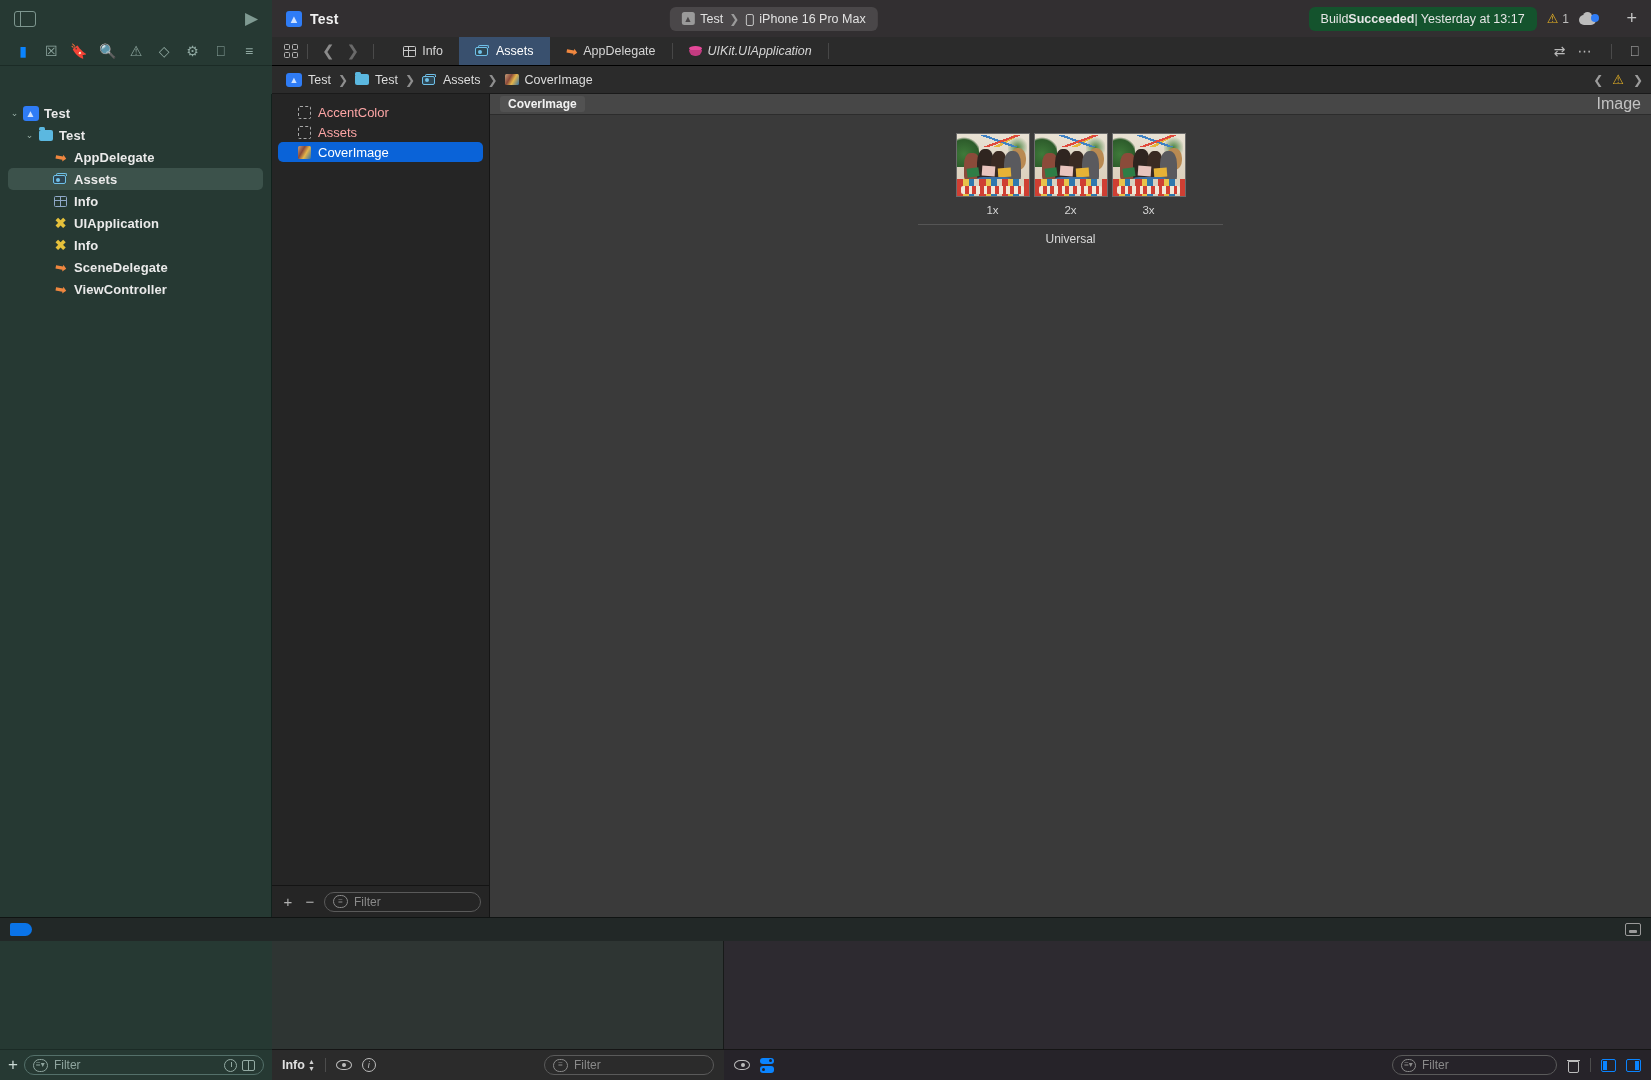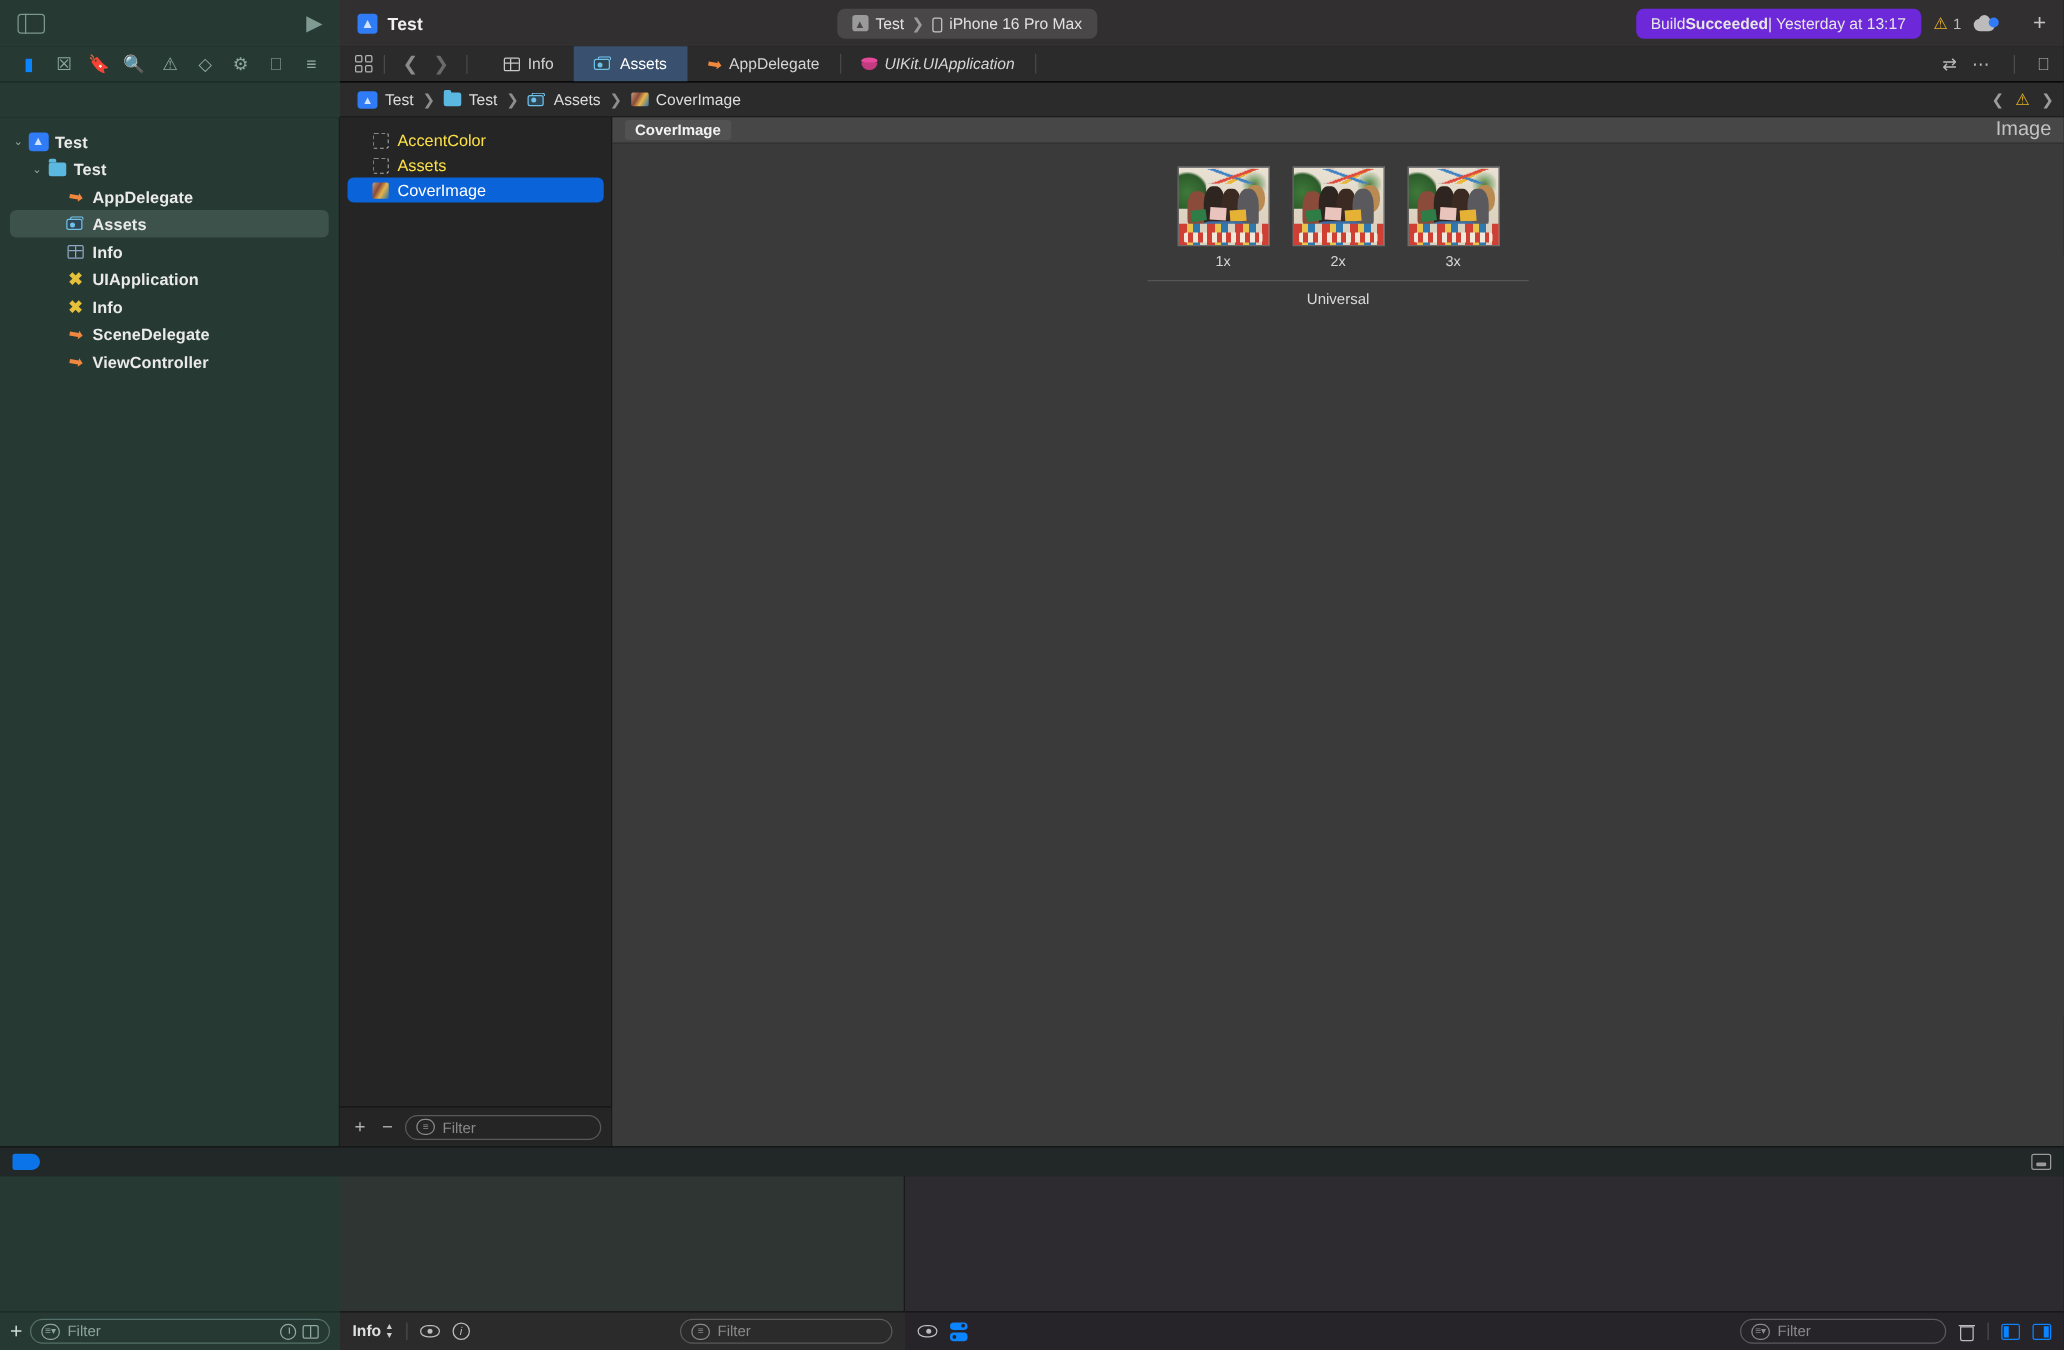--- a/index.html
+++ b/index.html
@@ -59,7 +59,7 @@
     position: absolute; right: 52px; display: flex; align-items: center; gap: 10px;
   }
   .status-pill {
-    height: 24px; background: #6d28d9; border-radius: 6px; display: flex;
+    height: 24px; background: #14532d; border-radius: 6px; display: flex;
     align-items: center; padding: 0 12px; font-size: 12.5px; color: #e6e6e6;
     white-space: nowrap;
   }

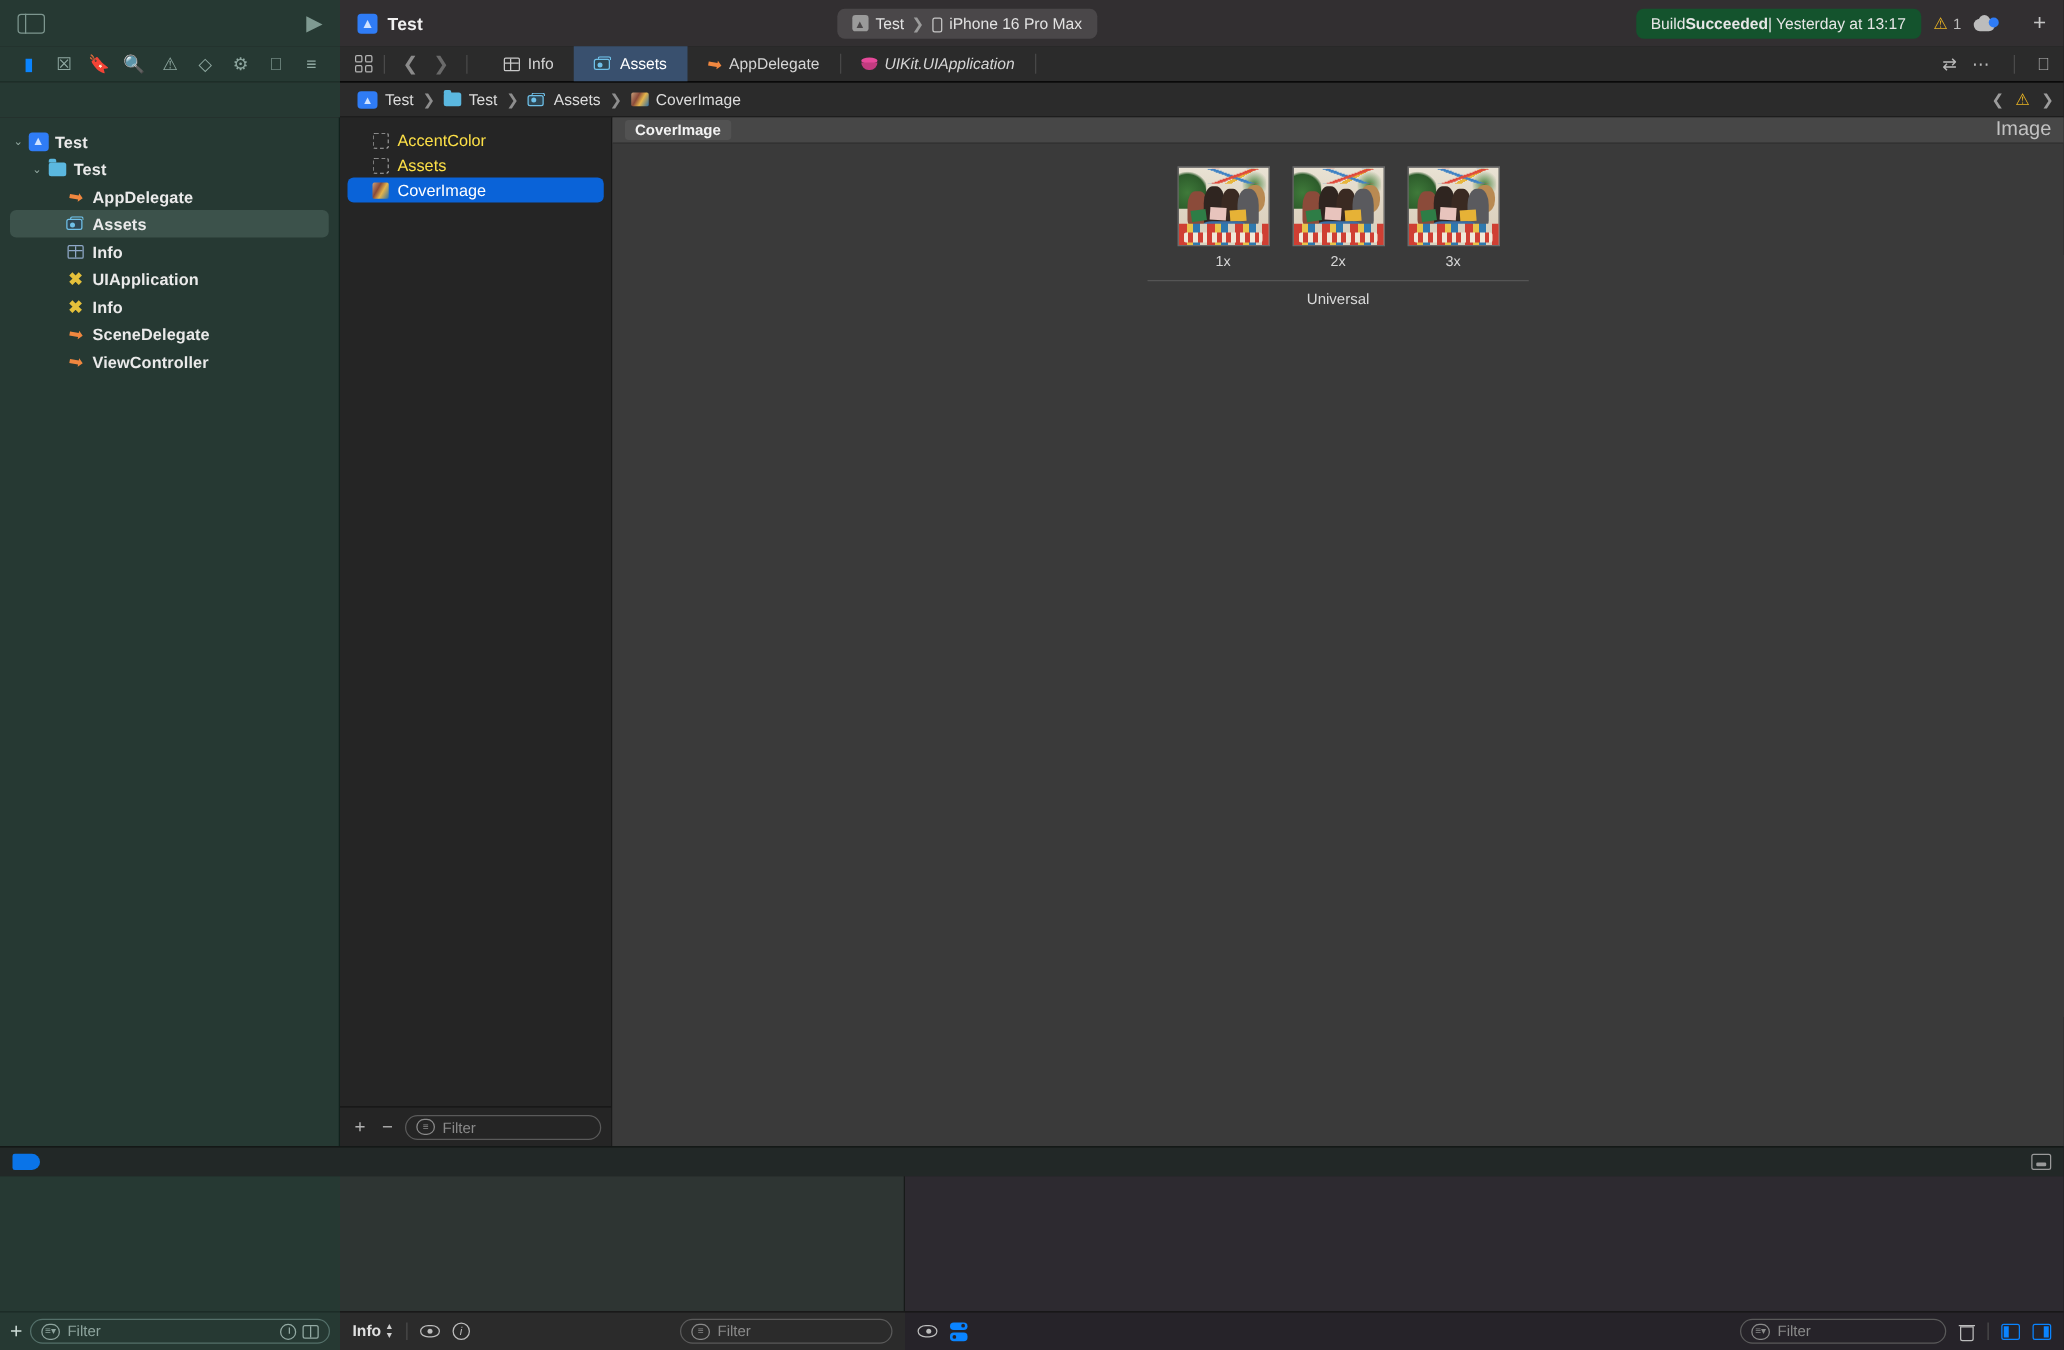--- a/index.html
+++ b/index.html
@@ -188,7 +188,7 @@
   .asset-items { flex: 1; padding: 8px 6px 0 6px; }
   .asset-row {
     display: flex; align-items: center; gap: 7px; height: 20px;
-    padding: 0 6px 0 20px; border-radius: 5px; font-size: 13px; color: #fde047;
+    padding: 0 6px 0 20px; border-radius: 5px; font-size: 13px; color: #fca5a5;
   }
   .asset-row.selected { background: #0a63d8; color: #fff; }
   .ic-dashed { width: 13px; height: 13px; border: 1.3px dashed #a9a9a9; border-radius: 2px; flex:0 0 13px; }

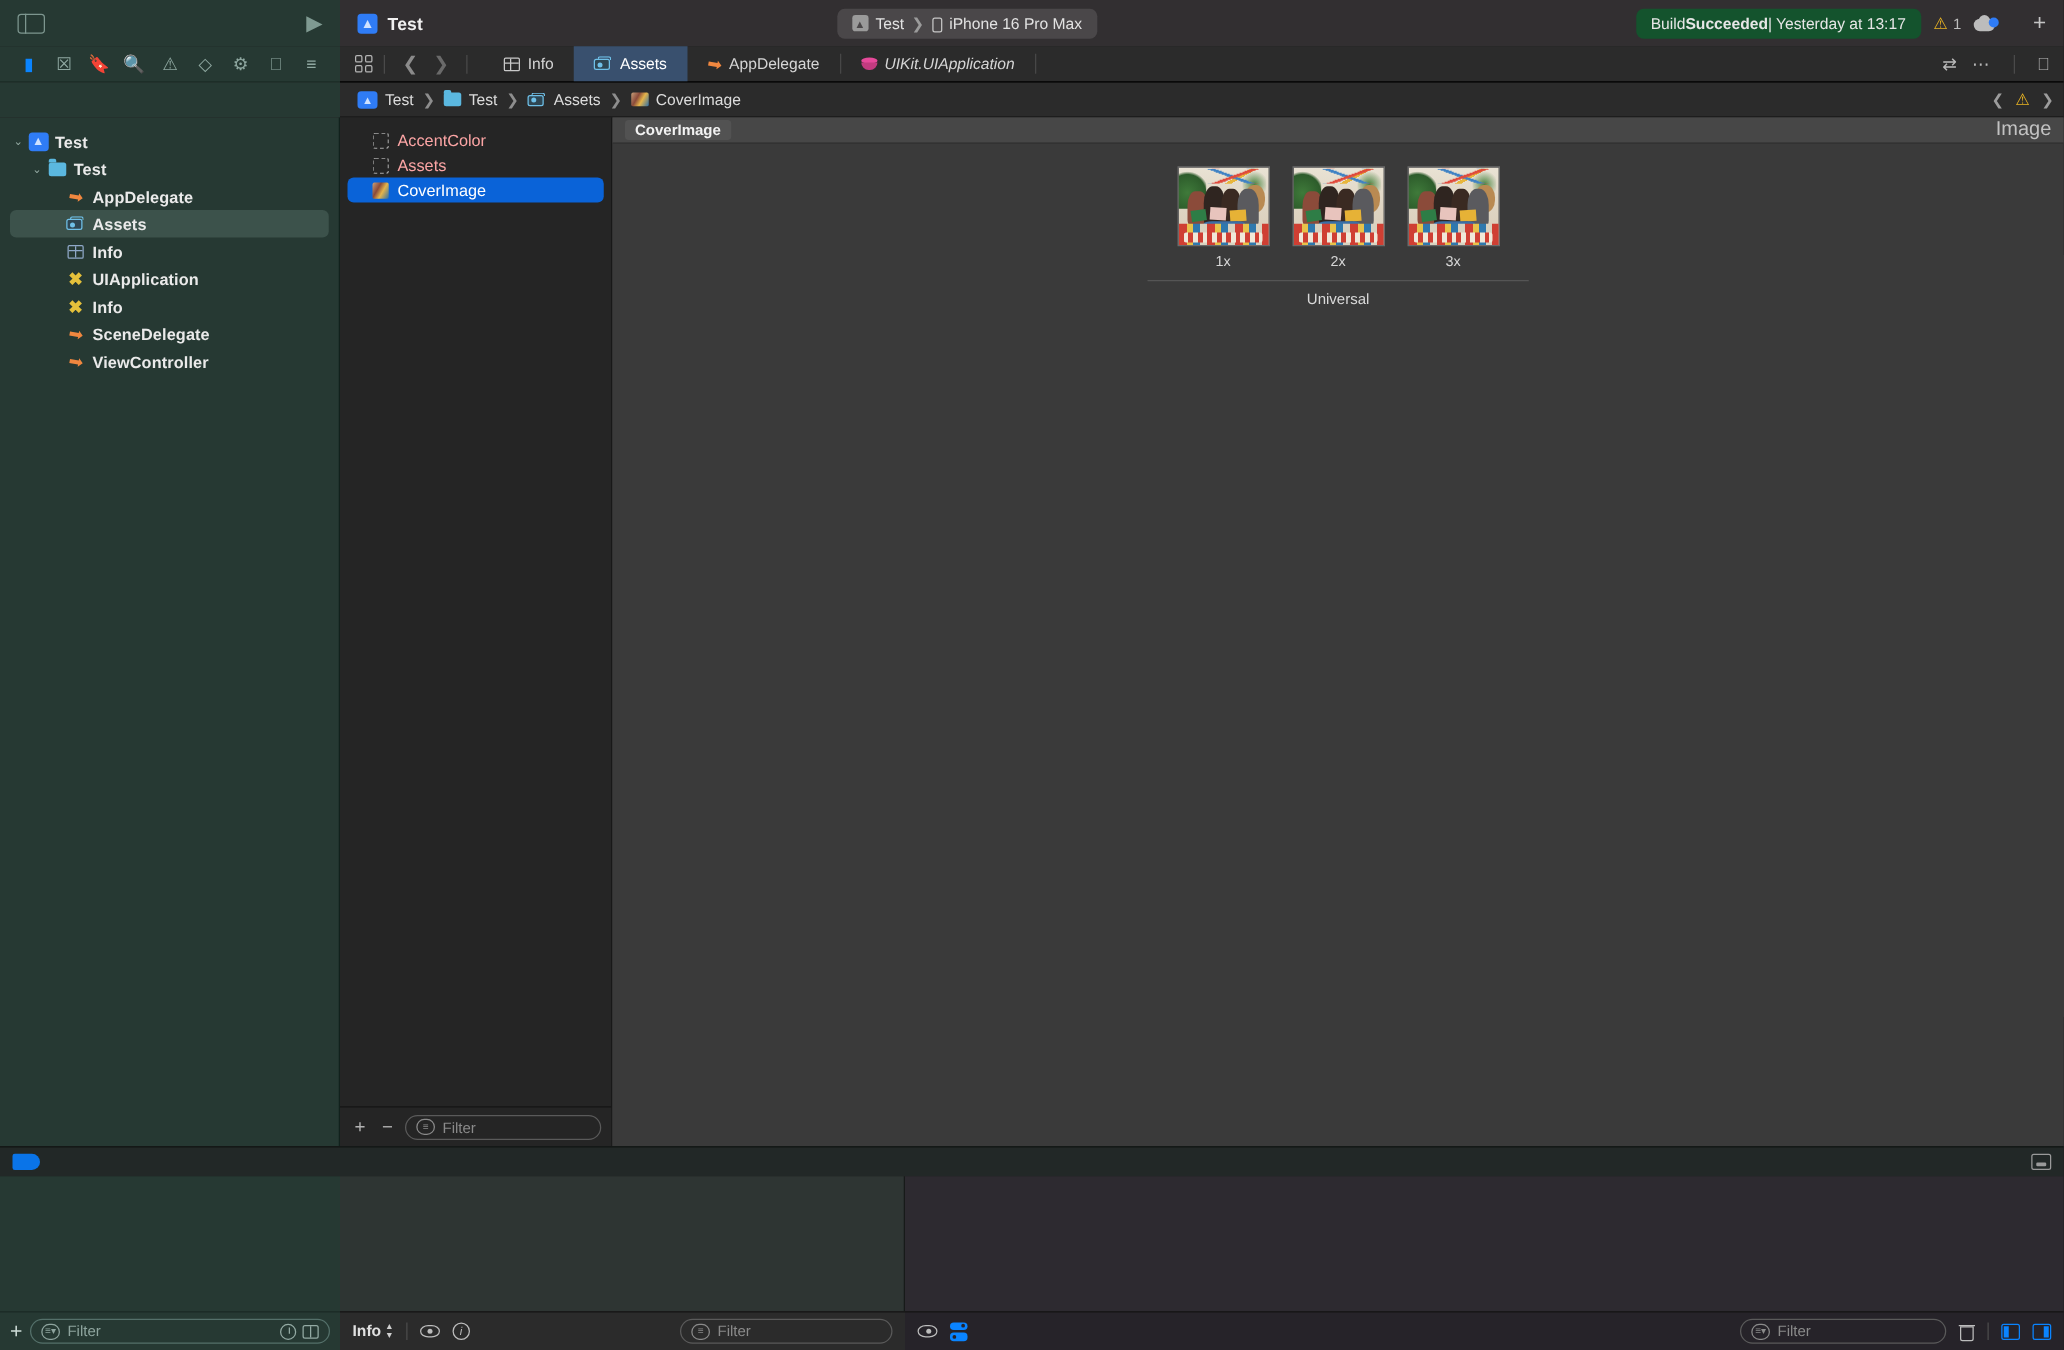--- a/index.html
+++ b/index.html
@@ -211,7 +211,7 @@
   .editor-head .right-label { margin-left: auto; font-size: 16px; color: #c2c2c2; }
   .editor-canvas { flex: 1; background: #3a3a3a; padding-top: 18px; }
   .slot-group { width: 305px; margin: 0 auto; }
-  .slots { display: flex; justify-content: center; gap: 18px; }
+  .slots { display: flex; justify-content: center; gap: 4px; }
   .slot { display: flex; flex-direction: column; align-items: center; gap: 7px; }
   .slot-img {
     width: 74px; height: 64px; border: 1px solid #6b6b6b;

